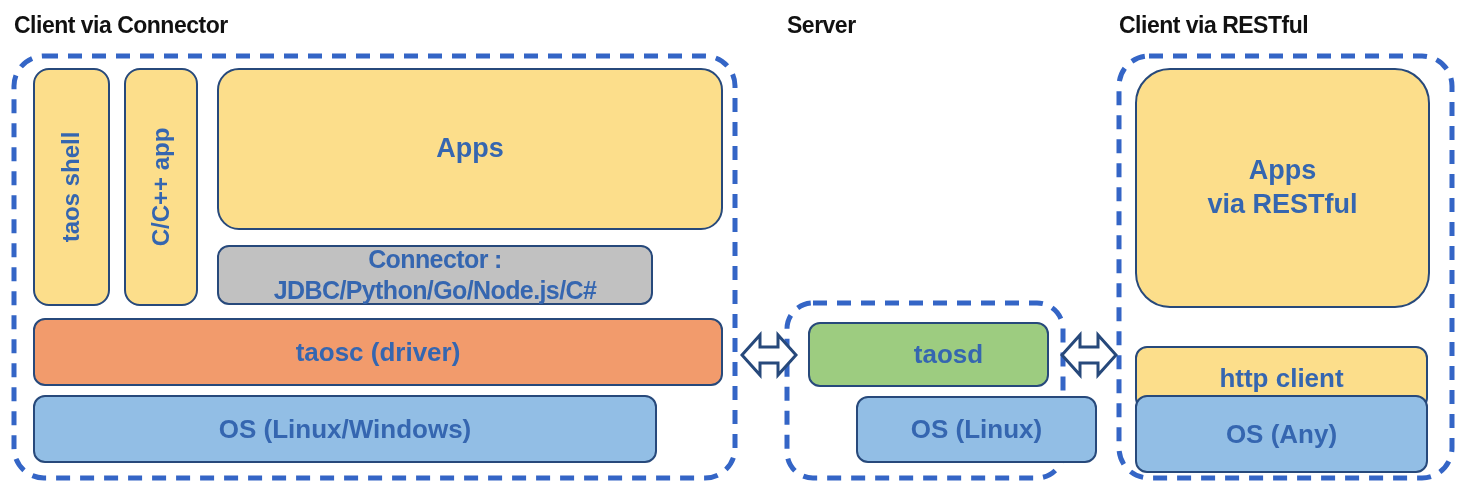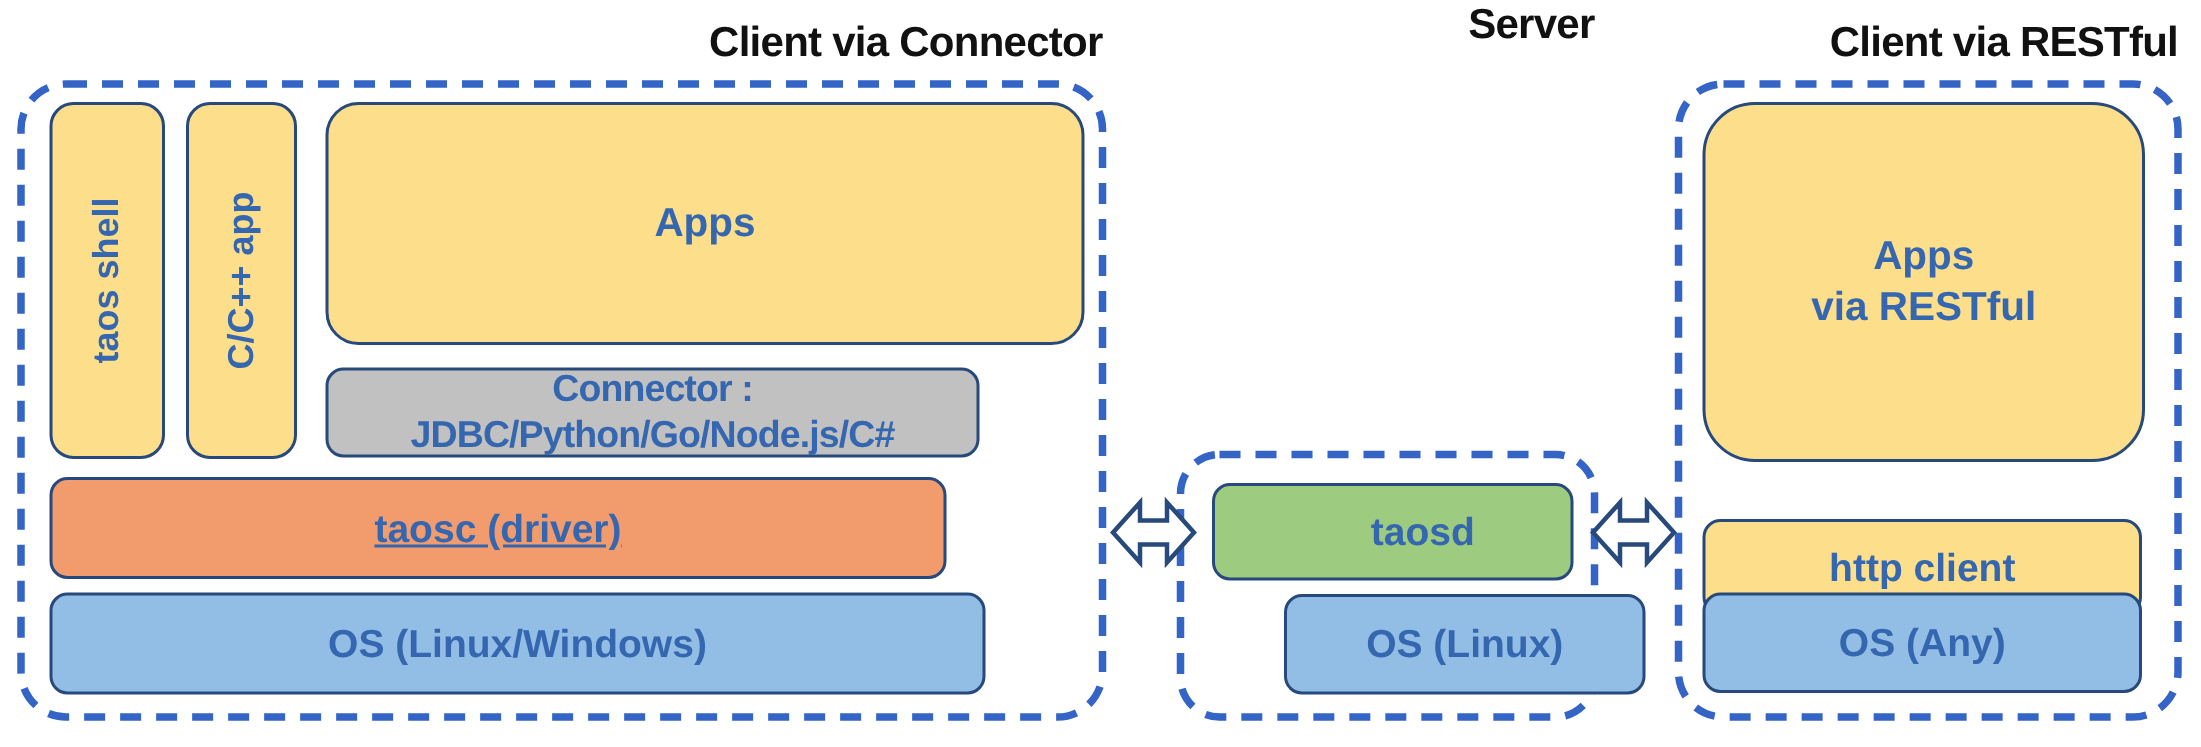--- a/index.html
+++ b/index.html
@@ -21,9 +21,9 @@
   }
   .section-title {
     position: absolute;
-    text-align: right;
+    text-align: left;
     font-weight: bold;
-    font-size: 28px;
+    font-size: 23px;
     letter-spacing: -0.5px;
     color: #111111;
     white-space: nowrap;

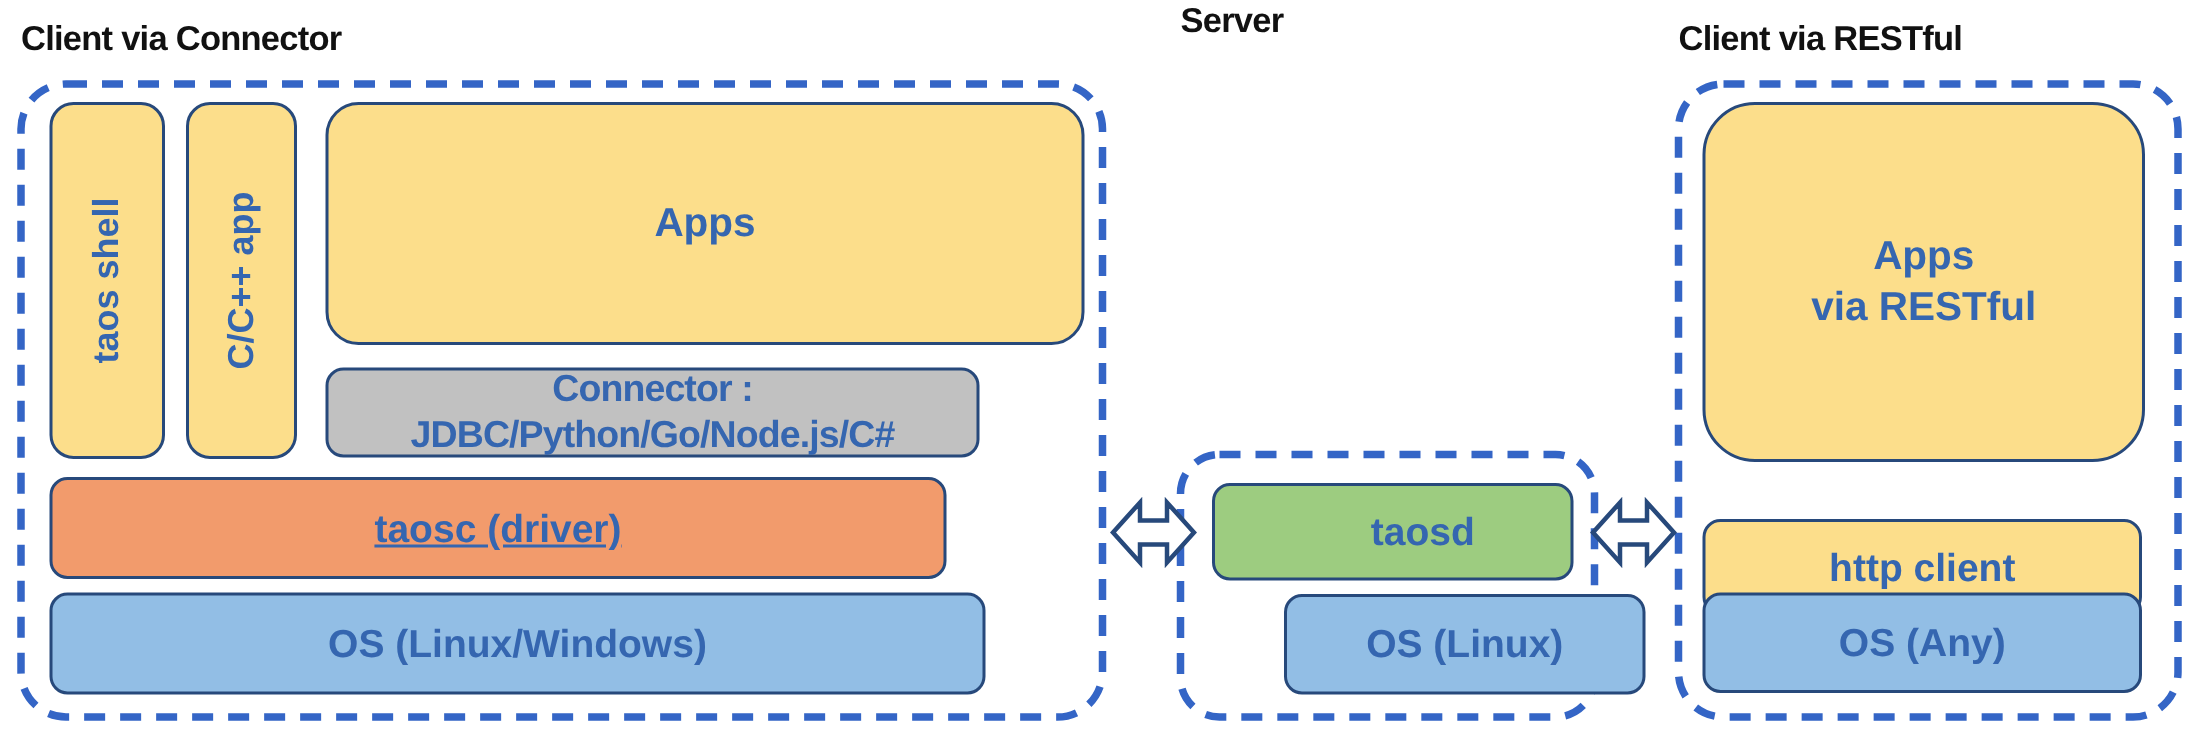--- a/index.html
+++ b/index.html
@@ -74,7 +74,7 @@
   </svg>
 
   <div class="section-title" style="left:14px; top:12px; width:721px;">Client via Connector</div>
-  <div class="section-title" style="left:787px; top:0; width:276px;">Server</div>
+  <div class="section-title" style="left:787px; top:12px; width:276px;">Server</div>
   <div class="section-title" style="left:1119px; top:12px; width:333px;">Client via RESTful</div>
 
   <div class="box fill-yellow vbox" style="left:33px; top:68px; width:77px; height:238px; border-radius:16px;">

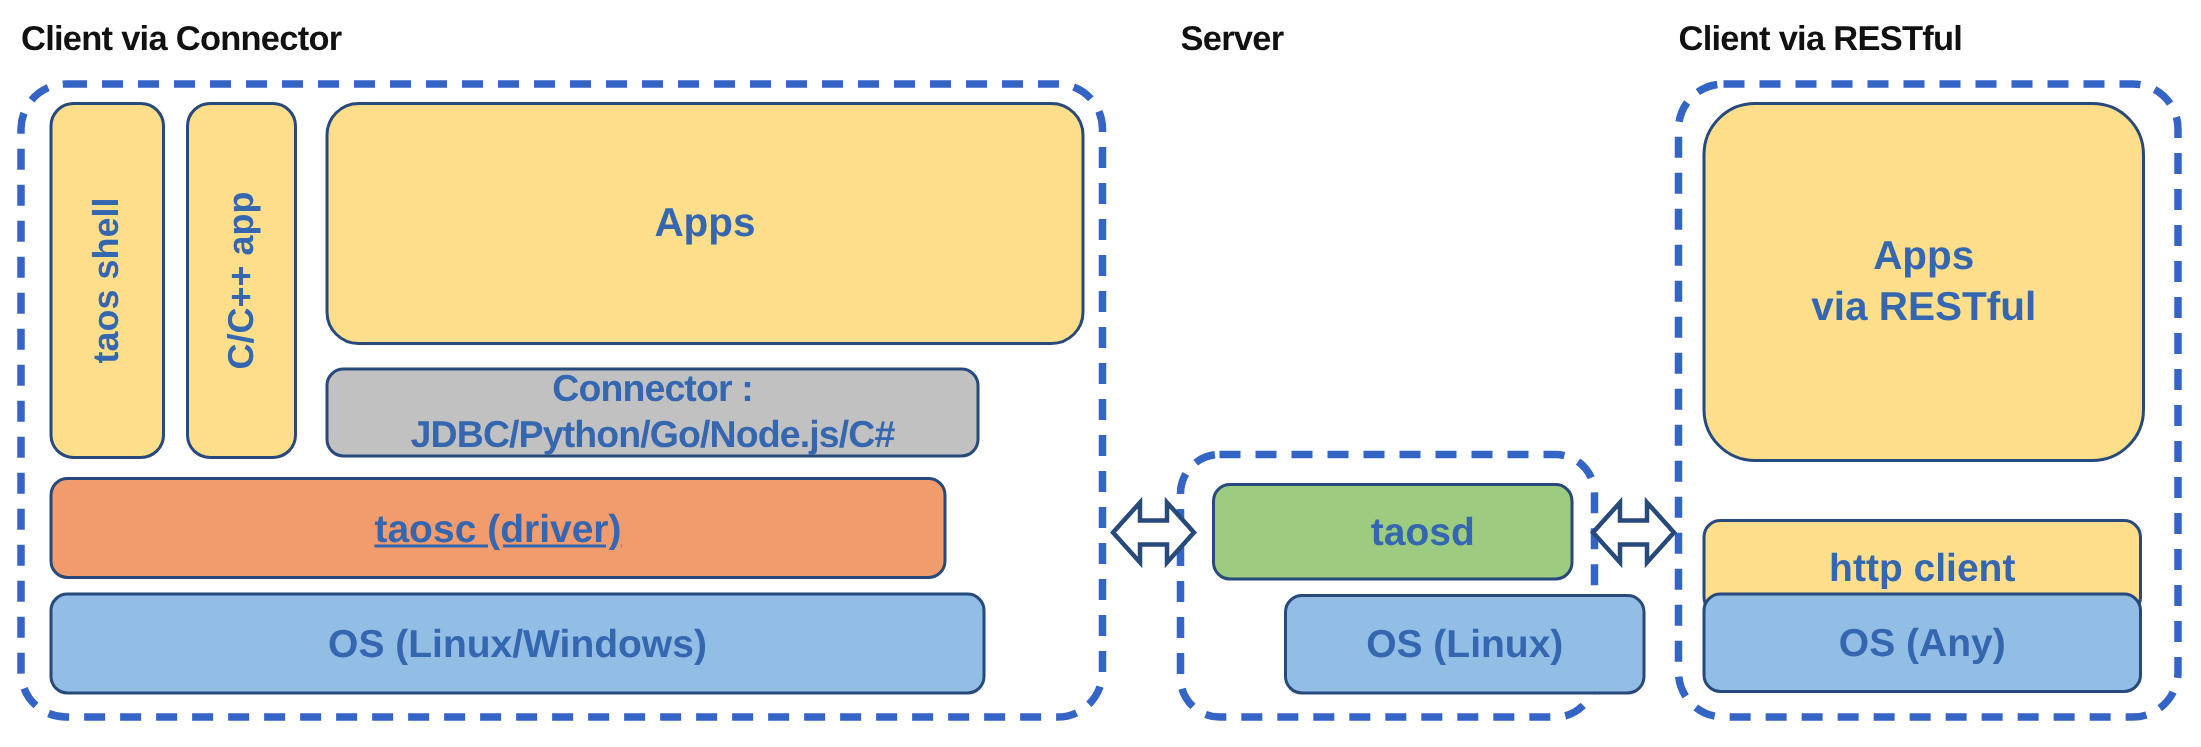--- a/index.html
+++ b/index.html
@@ -89,7 +89,7 @@
 
   <div class="box fill-gray t25" style="left:217px; top:245px; width:436px; height:60px; border-radius:12px;">Connector : JDBC/Python/Go/Node.js/C#</div>
 
-  <div class="box fill-orange t26" style="left:33px; top:318px; width:598px; height:68px; border-radius:12px;text-decoration:underline;">taosc (driver)</div>
+  <div class="box fill-orange t26" style="left:33px; top:318px; width:690px; height:68px; border-radius:12px;">taosc (driver)</div>
 
   <div class="box fill-blue t26" style="left:33px; top:395px; width:624px; height:68px; border-radius:12px;">OS (Linux/Windows)</div>
 

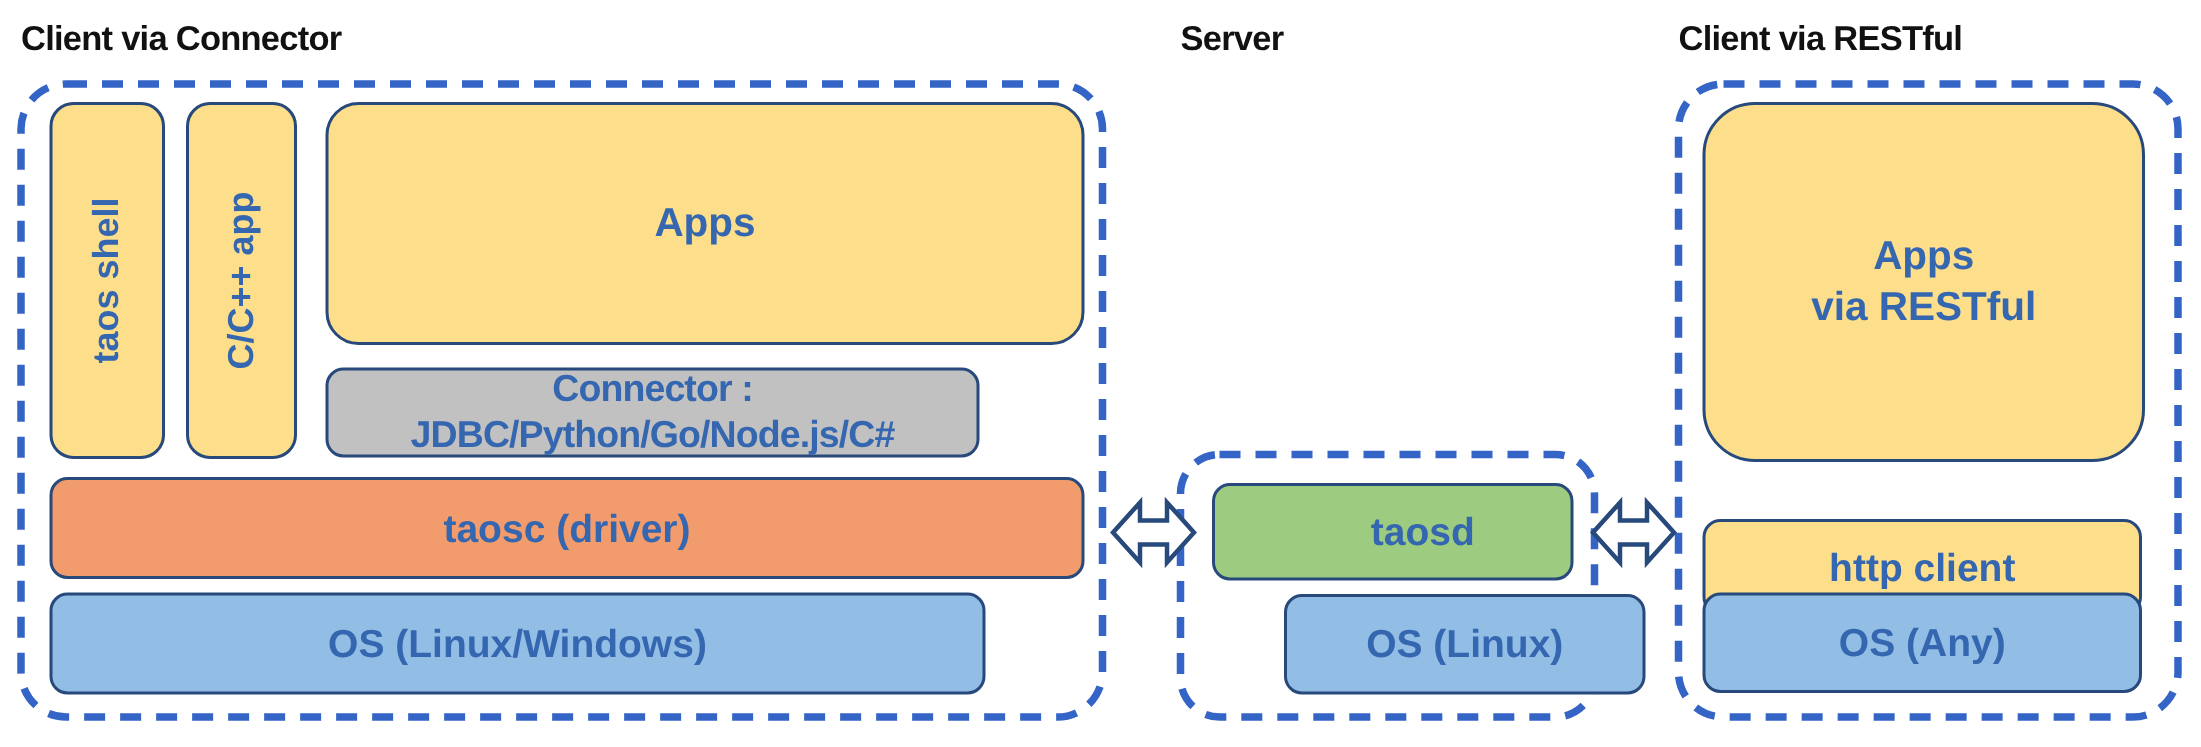--- a/index.html
+++ b/index.html
@@ -102,7 +102,7 @@
 
   <div class="box fill-yellow t26" style="left:1135px; top:322px; width:293px; height:64px; border-radius:12px;margin-top:24px;">http client</div>
 
-  <div class="box fill-blue t26" style="left:1135px; top:395px; width:293px; height:67px; border-radius:12px;">OS (Any)</div>
+  <div class="box fill-blue t26" style="left:1135px; top:395px; width:293px; height:78px; border-radius:12px;">OS (Any)</div>
 
   <svg class="arrow" style="left:740px; top:331px;" viewBox="0 0 58 48" aria-hidden="true">
     <polygon points="2,24 20,4 20,16 38,16 38,4 56,24 38,44 38,32 20,32 20,44" fill="#FFFFFF" stroke="#27497B" stroke-width="3" stroke-linejoin="miter"></polygon>

